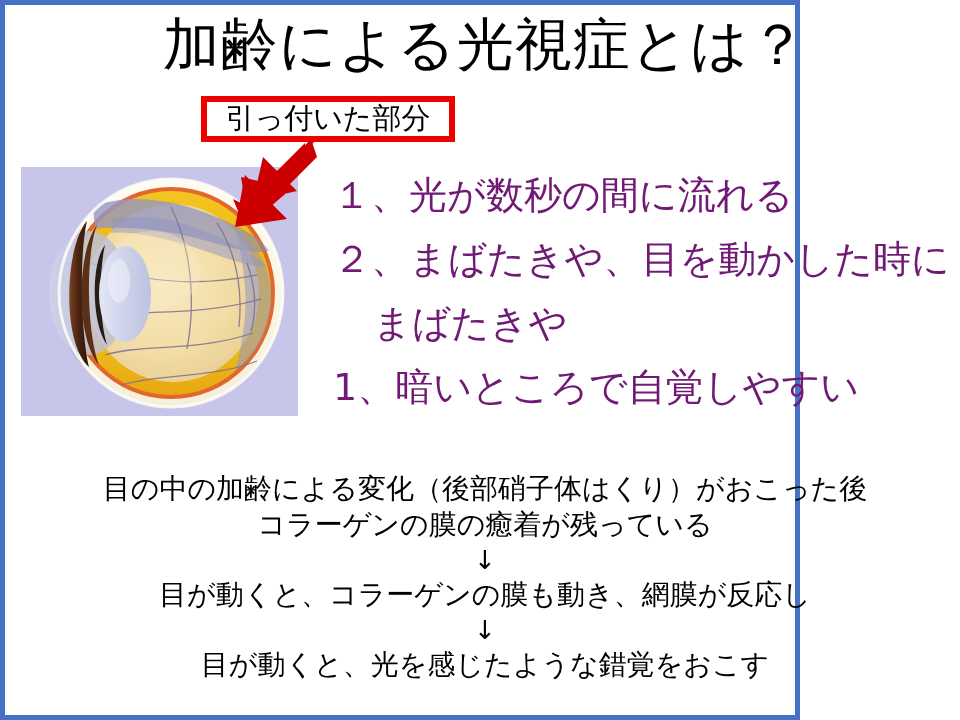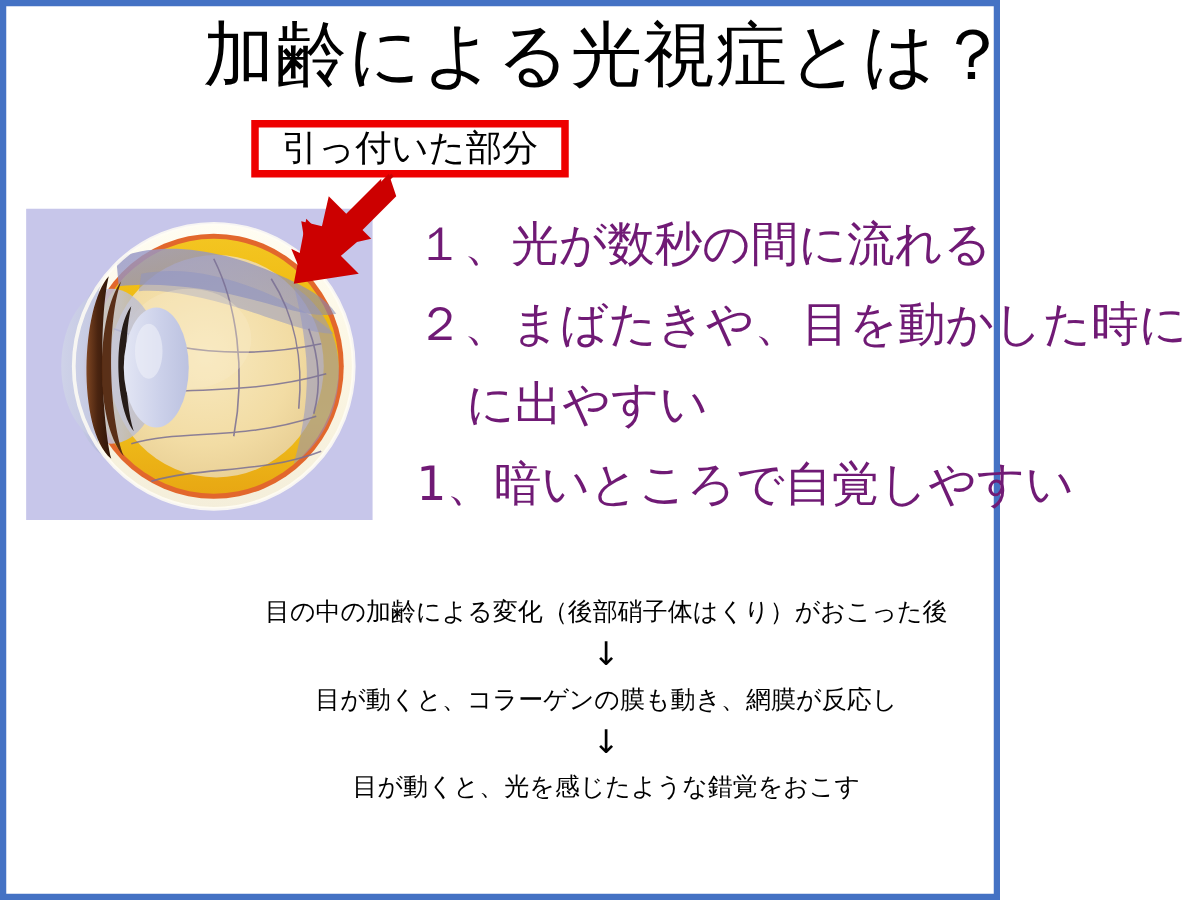--- a/index.html
+++ b/index.html
@@ -226,7 +226,7 @@
   <div id="symptom-list">
     <div class="symptom-line">１、光が数秒の間に流れる</div>
     <div class="symptom-line">２、まばたきや、目を動かした時に</div>
-    <div class="symptom-line indent">に出やすい</div>
+    <div class="symptom-line indent">まばたきや</div>
     <div class="symptom-line">1、暗いところで自覚しやすい</div>
   </div>
 

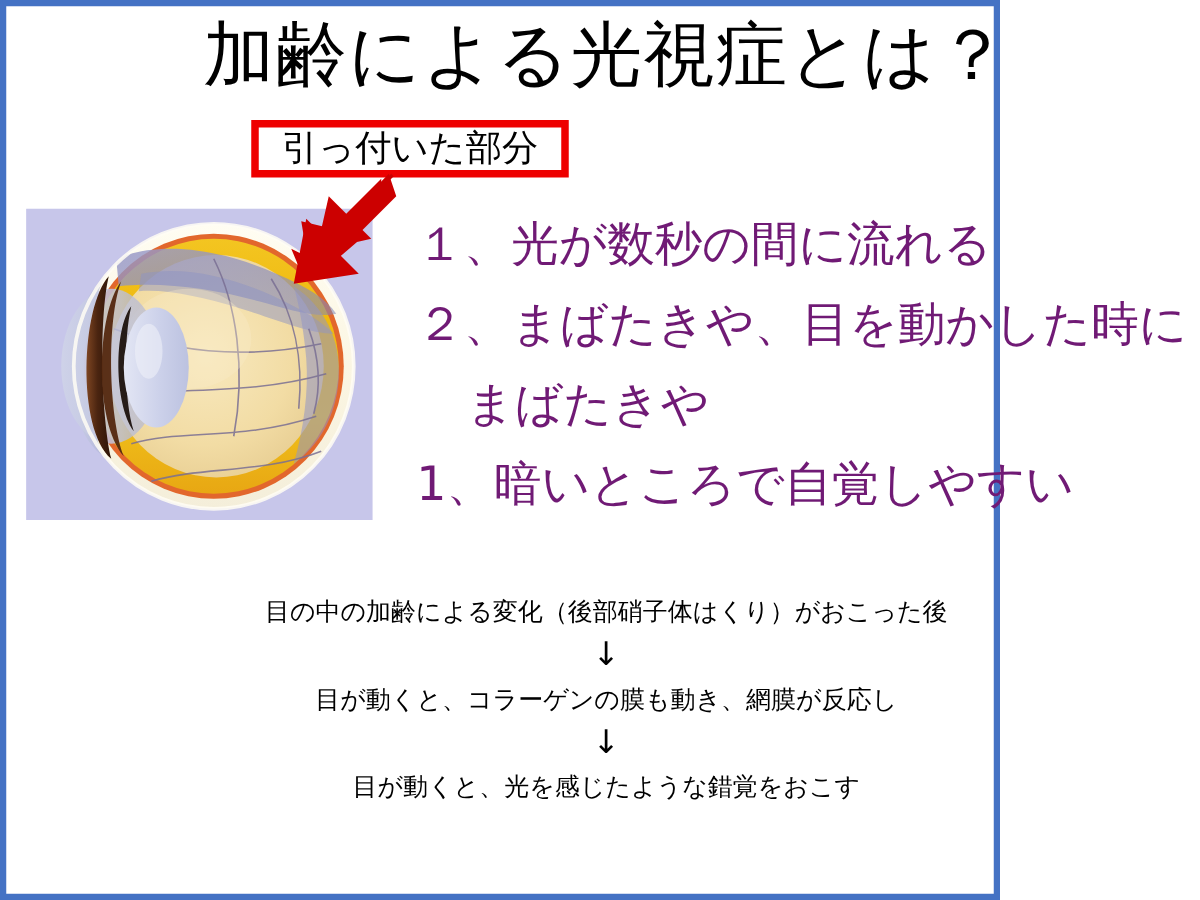--- a/index.html
+++ b/index.html
@@ -103,7 +103,7 @@
     text-align: center;
   }
   .flow-line {
-    font-size: 20px;
+    font-size: 28px;
     line-height: 36px;
     color: #000000;
     white-space: nowrap;

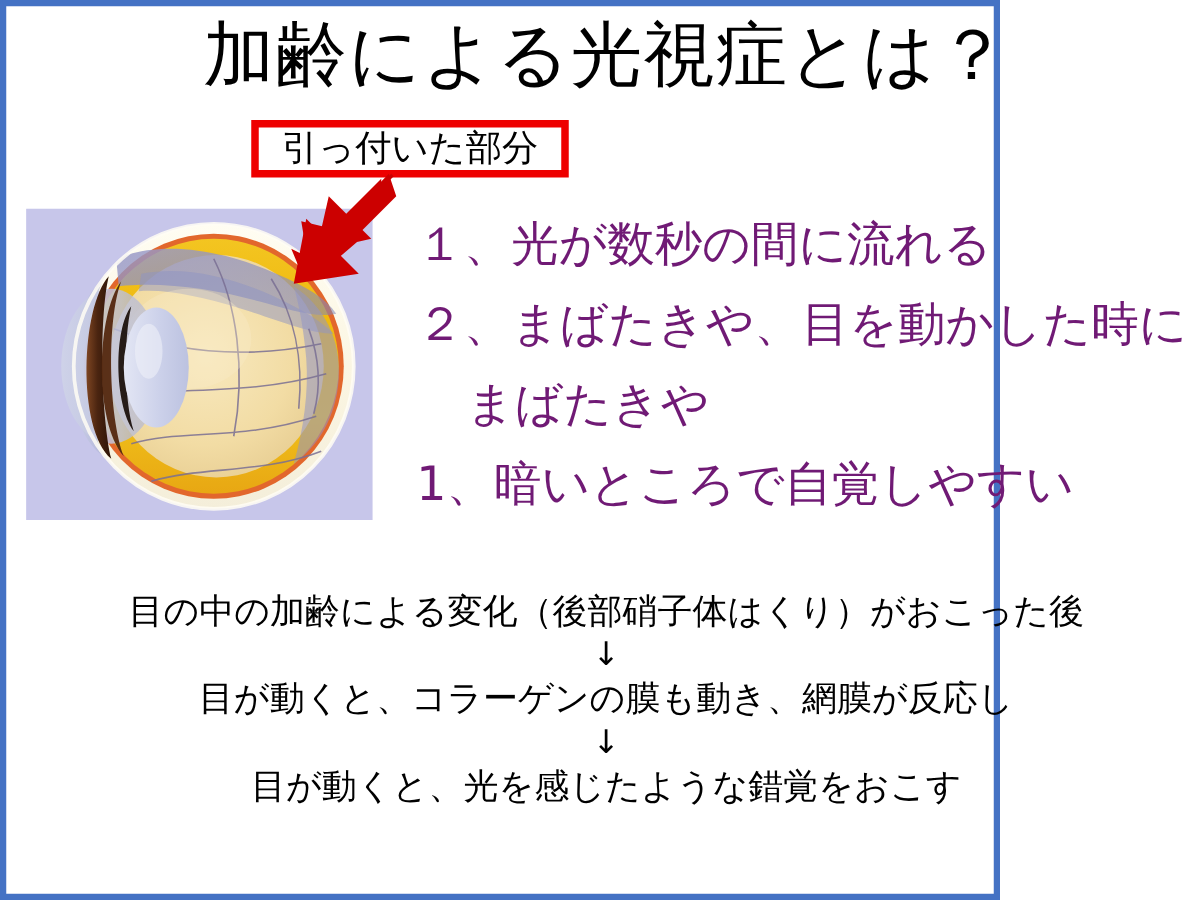--- a/index.html
+++ b/index.html
@@ -232,6 +232,7 @@
 
   <div id="flow">
     <div class="flow-line">目の中の加齢による変化（後部硝子体はくり）がおこった後</div>
+    <div class="flow-line">コラーゲンの膜の癒着が残っている</div>
     <div class="flow-arrow">↓</div>
     <div class="flow-line">目が動くと、コラーゲンの膜も動き、網膜が反応し</div>
     <div class="flow-arrow">↓</div>

